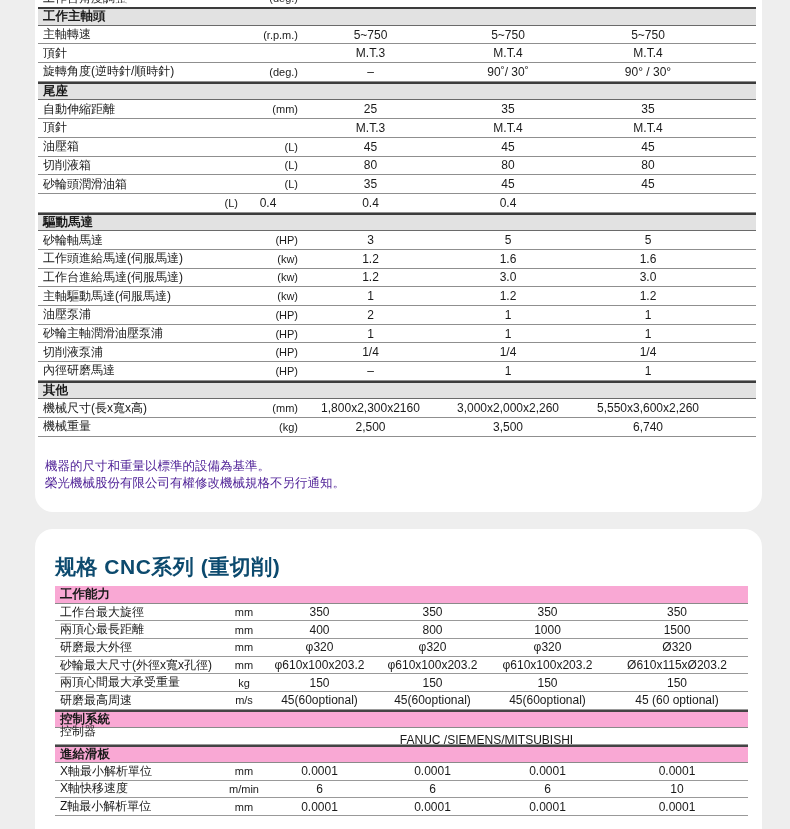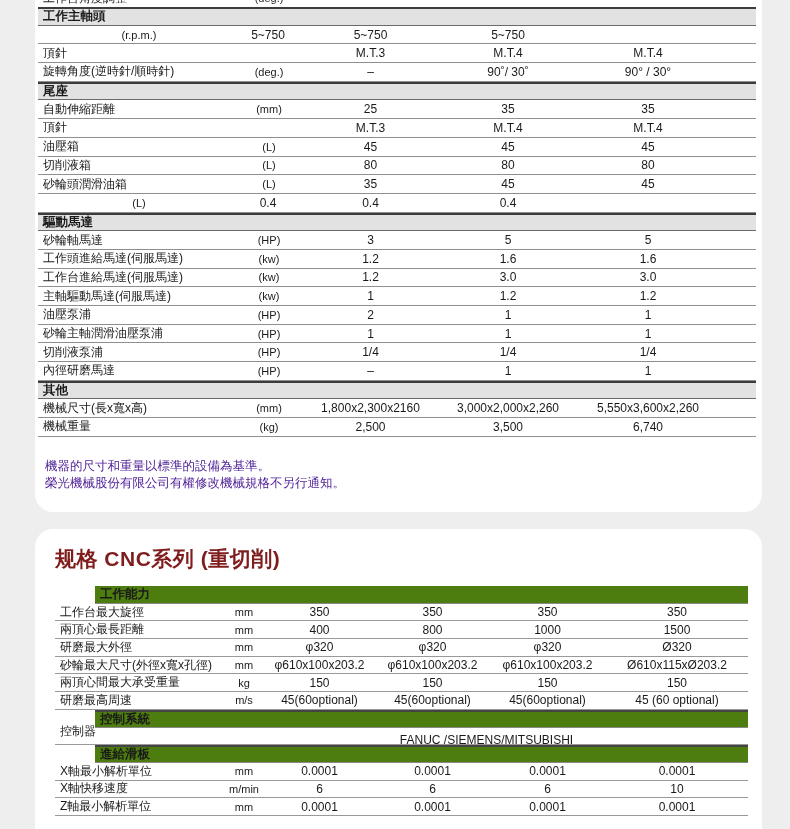--- a/index.html
+++ b/index.html
@@ -81,6 +81,7 @@
           <div class="cell section-label" style="grid-column: 1 / -1;">工作主軸頭</div>
         </div>
         <div class="row data-row">
+          <div class="cell label">主軸轉速</div>
           <div class="cell unit">(r.p.m.)</div>
           <div class="cell val">5~750</div>
           <div class="cell val">5~750</div>

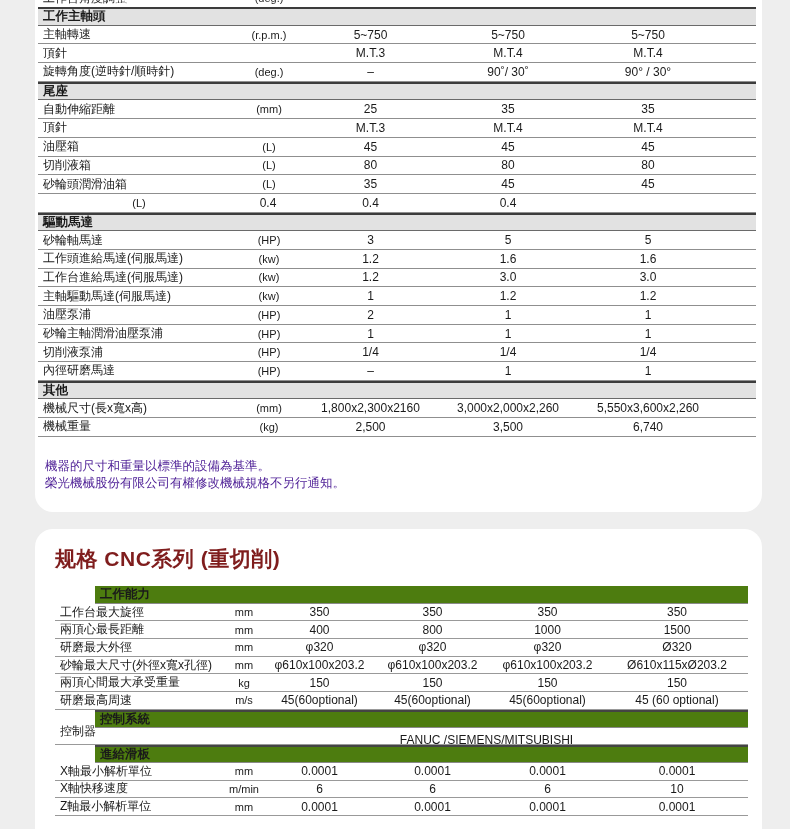--- a/index.html
+++ b/index.html
@@ -31,7 +31,7 @@
   .cell{overflow:hidden;white-space:nowrap;}
   .cell.label{padding-left:5px;}
   .cell.unit{font-size:11px;}
-  .t1 .cell.unit{text-align:center;padding-left:2px;}
+  .t1 .cell.unit{text-align:right;padding-left:2px;}
   .cell.val{text-align:center;}
   .cell.section-label{font-weight:bold;padding-left:5px;font-size:12.5px;}
 

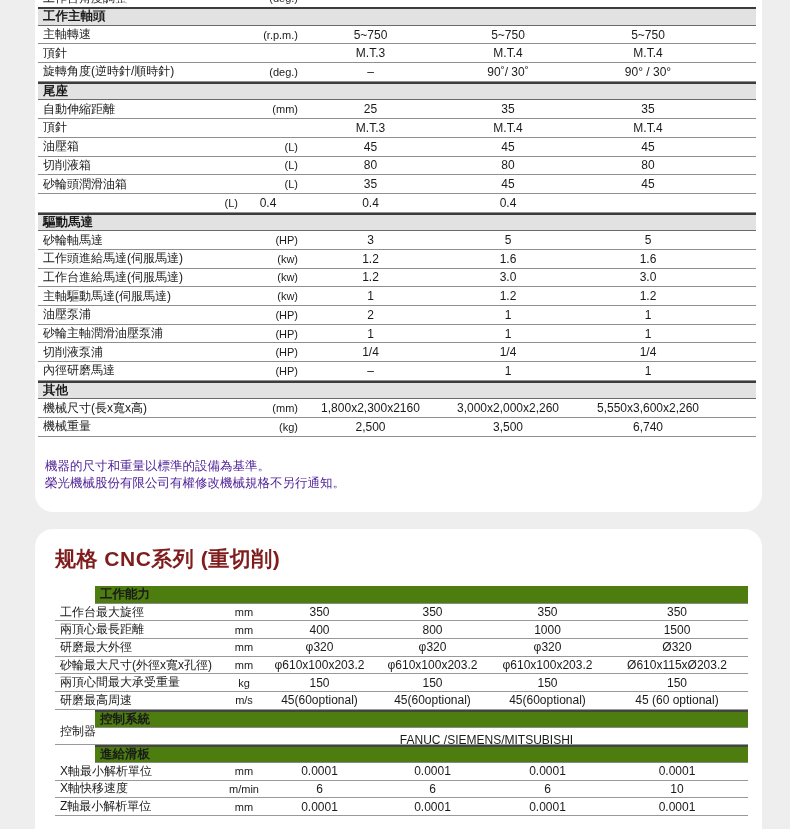--- a/index.html
+++ b/index.html
@@ -40,8 +40,8 @@
 
   
   .sec-title{
-    position:absolute;left:20px;top:16px;
-    font-size:21px;font-weight:bold;color:#7f1d1d;letter-spacing:0.5px;
+    position:absolute;left:20px;top:24px;
+    font-size:21px;font-weight:bold;color:#0c4a6e;letter-spacing:0.5px;
   }
   .t2{position:absolute;left:20px;top:57px;width:693px;}
   .t2 .row, .t2-header{

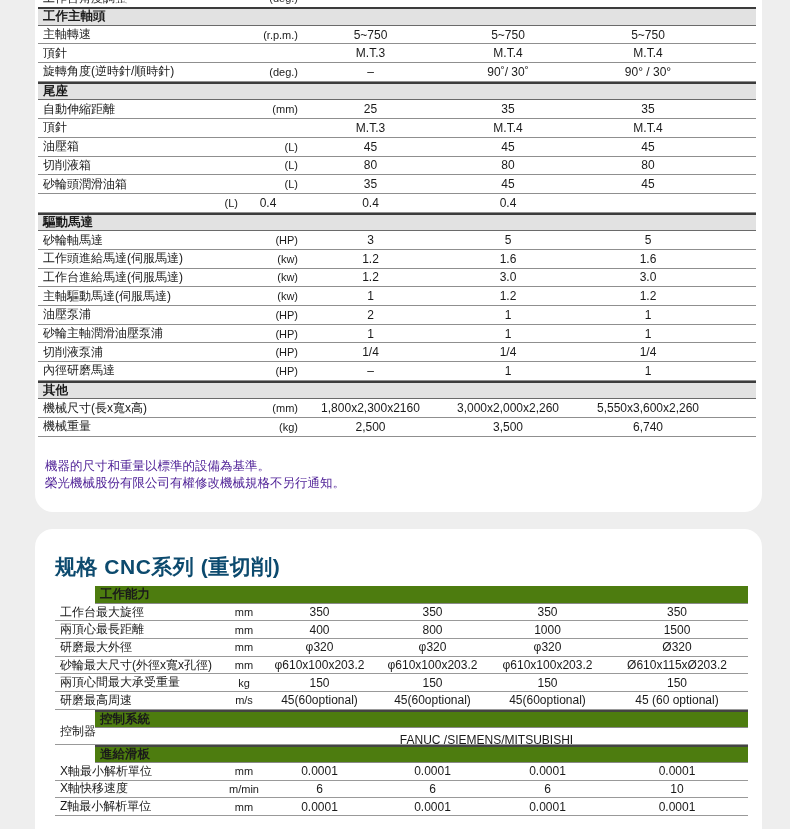--- a/index.html
+++ b/index.html
@@ -57,7 +57,7 @@
   .t2-header .model{text-align:center;}
   .t2 .data-row{border-bottom:1.5px solid #999;}
   .t2 .section-row{
-    background:#4d7c0f;border-top:2px solid #444;border-bottom:1.5px solid #8a8a8a;margin-left:40px;
+    background:#f9a8d4;border-top:2px solid #444;border-bottom:1.5px solid #8a8a8a;
   }
   .t2 .section-row:first-child{border-top:none;}
   .t2 .cell.unit{text-align:center;}

